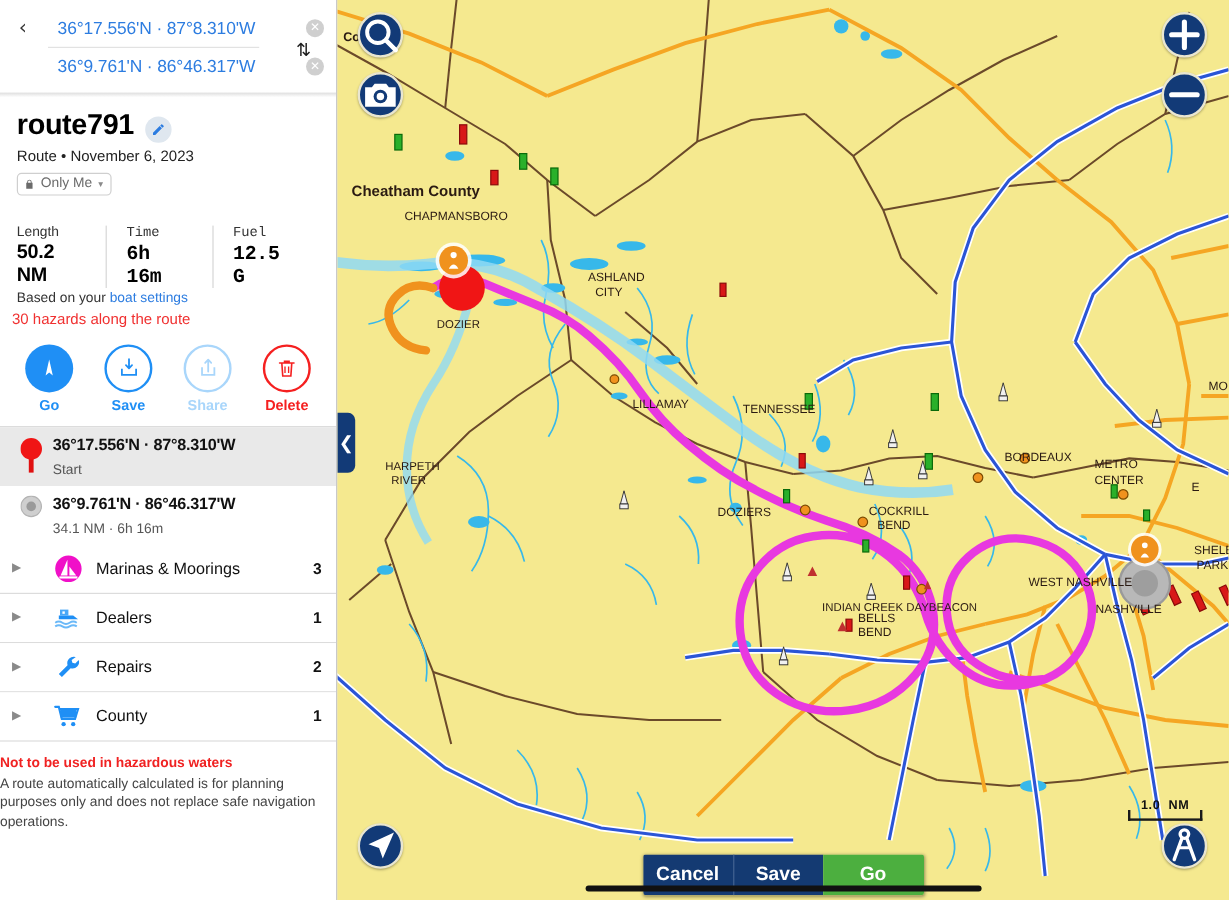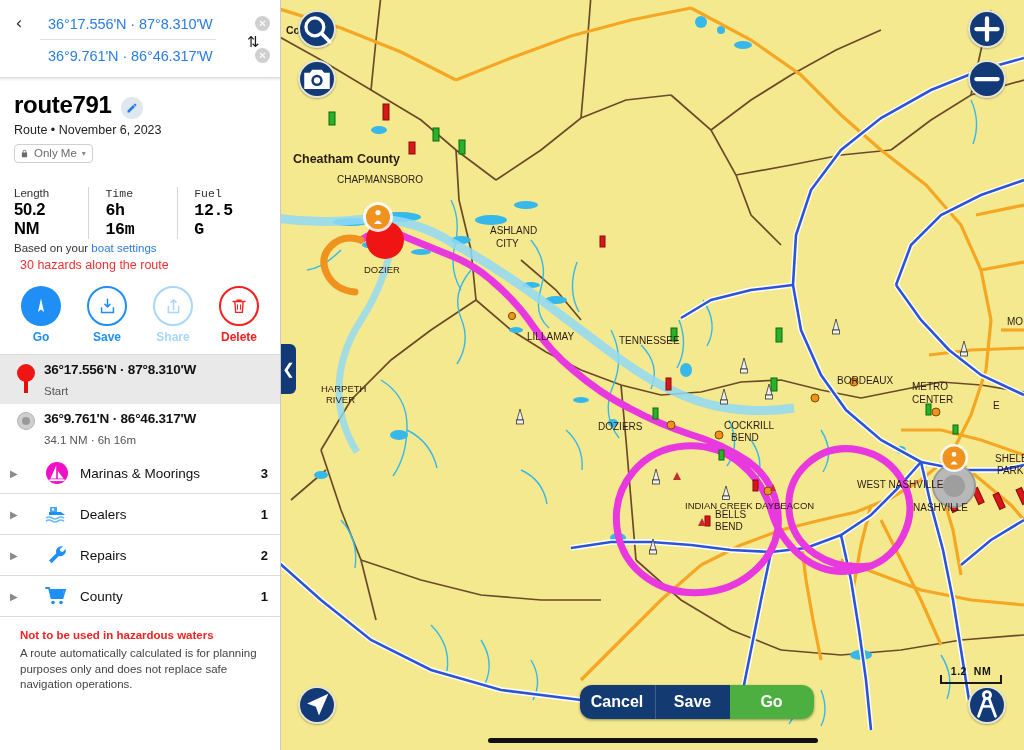--- a/index.html
+++ b/index.html
@@ -68,7 +68,7 @@
   .stat-value { font-size: 16.5px; font-weight: bold; color: #000; margin-top: 1px; letter-spacing:-0.2px;}
   .based-on { font-size: 11.5px; color: #333; padding: 3px 14px 0 14px; }
   .based-on a { color: #2c7ce0; text-decoration: none; }
-  .hazards { font-size: 12.5px; color: #f03030; padding: 4px 14px 0 20px; }
+  .hazards { font-size: 12.5px; color: #f03030; padding: 4px 14px 0 10px; }
 
   
   .actions { display: flex; padding: 14px 8px 10px 8px; }

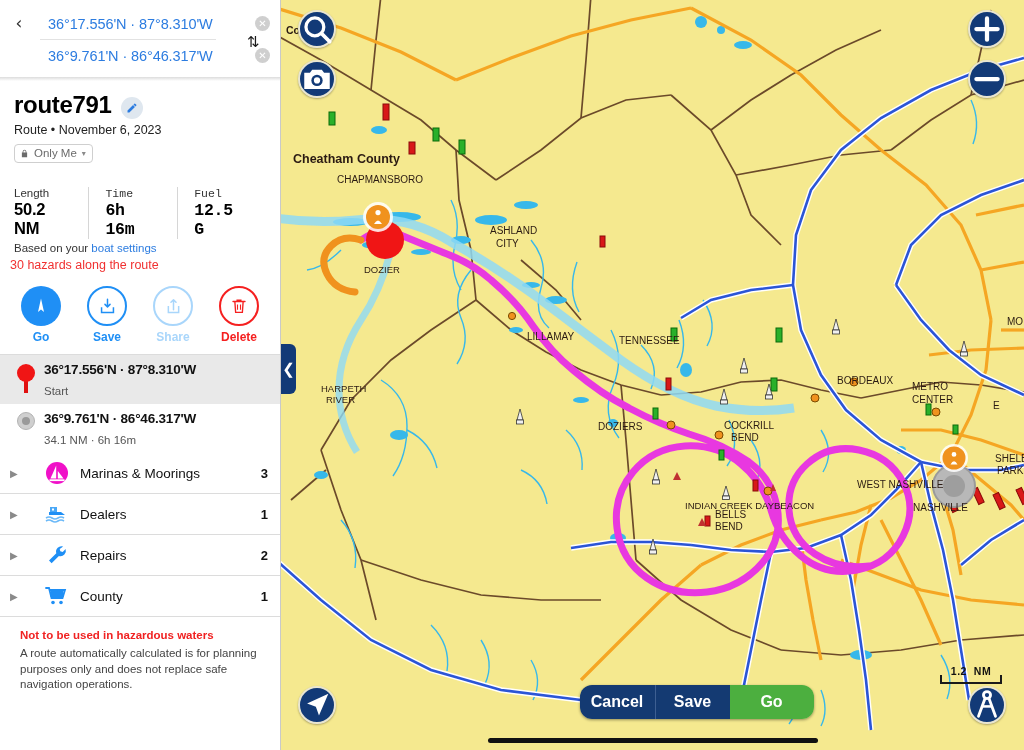--- a/index.html
+++ b/index.html
@@ -115,7 +115,7 @@
   .poi-count { font-size: 13px; font-weight: bold; color: #111; }
 
   
-  .disclaimer { padding: 12px 12px 0 20px; }
+  .disclaimer { padding: 12px 12px 0 0; }
   .disc-title { font-size: 11.5px; font-weight: bold; color: #f02222; }
   .disc-body { font-size: 11.5px; color: #444; margin-top: 5px; line-height: 1.35; }
 

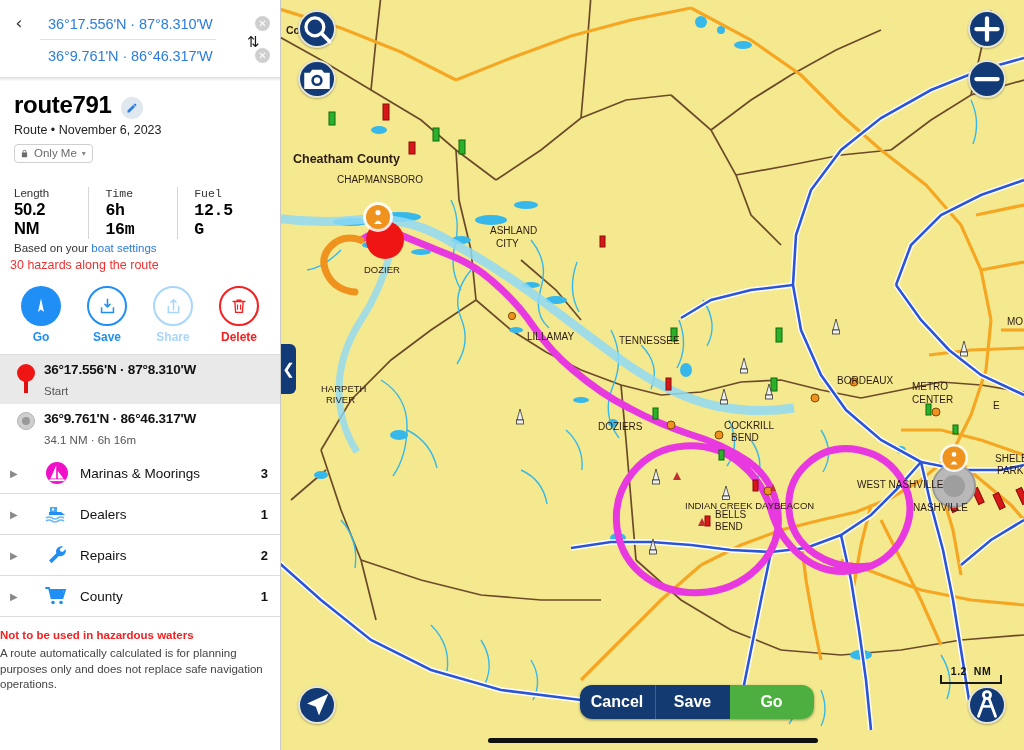--- a/index.html
+++ b/index.html
@@ -693,7 +693,7 @@
 
     <div class="scalebar">
       <div class="lbl">
-        <span>1.2</span>
+        <span>1.0</span>
         &nbsp;<span>NM</span>
       </div>
       <div class="bar"></div>

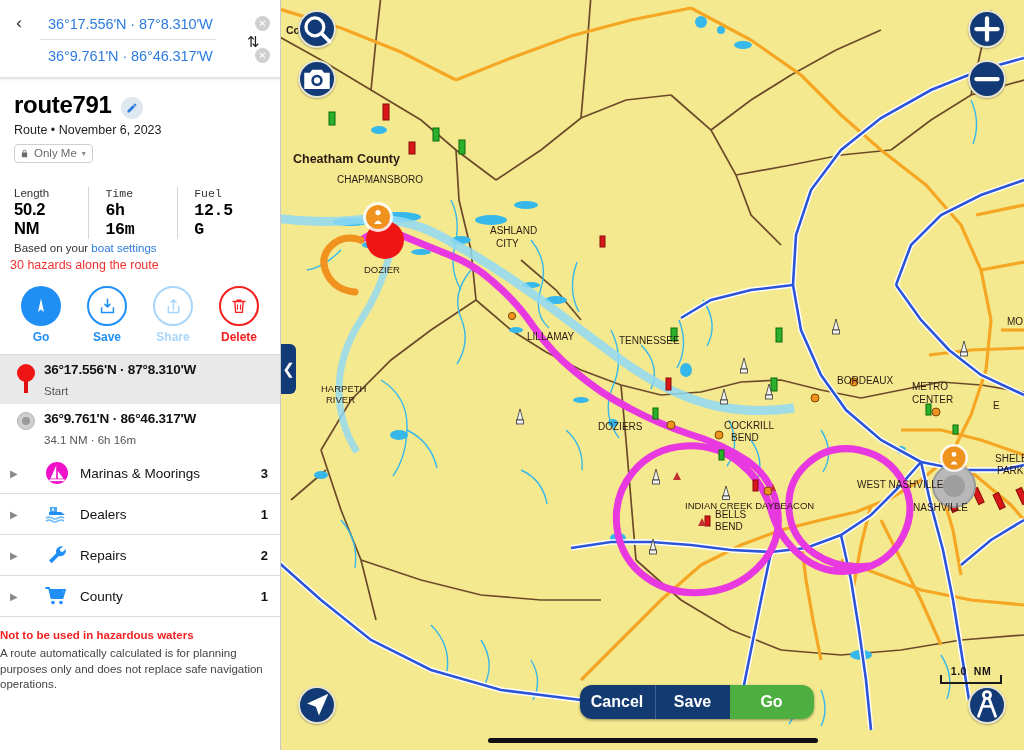--- a/index.html
+++ b/index.html
@@ -148,10 +148,9 @@
   .scalebar .lbl { font-size: 10.5px; font-weight: bold; color: #111; letter-spacing: .5px; margin-bottom:-2px;}
 
   .bottom-bar {
-    position: absolute; left: 50%; transform: translateX(-50%); top: 685px;
-    display: flex; border-radius: 12px; overflow: hidden; z-index: 8;
+    position: absolute; left: 50%; transform: translateX(-50%); top: 712px;
+    display: flex; border-radius: 2px; overflow: hidden; z-index: 8;
     box-shadow: 0 1px 3px rgba(0,0,0,.4);
-    margin-left: 44px;
   }
   .bottom-bar button {
     border: none; color: #fff; font-size: 16px; font-weight: bold;

